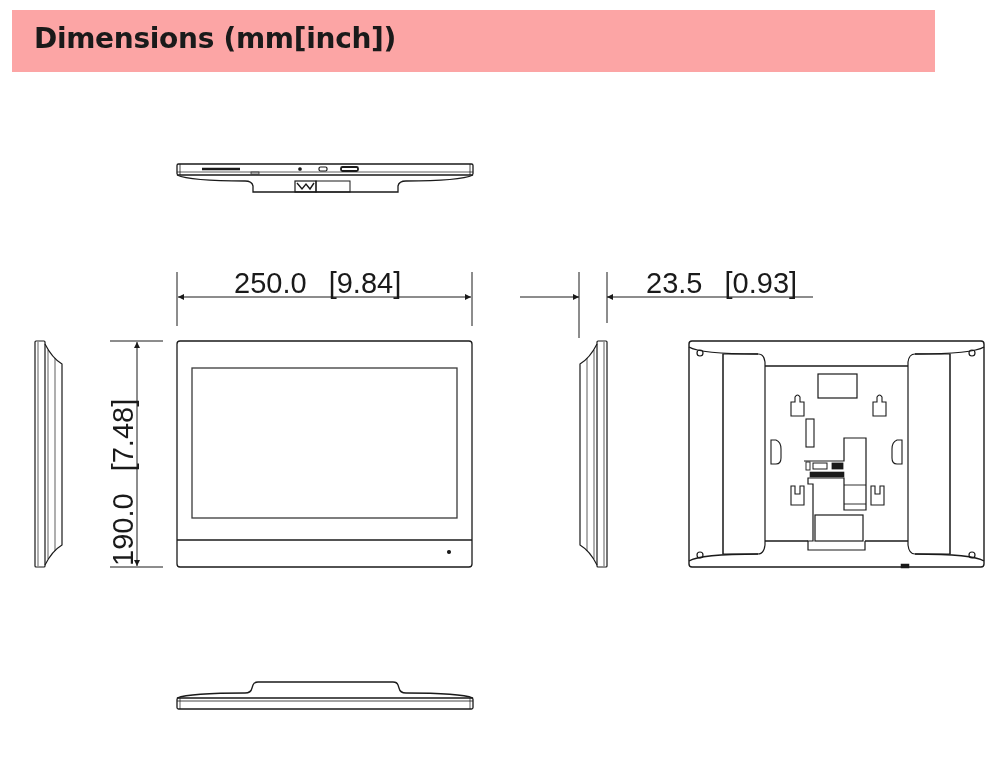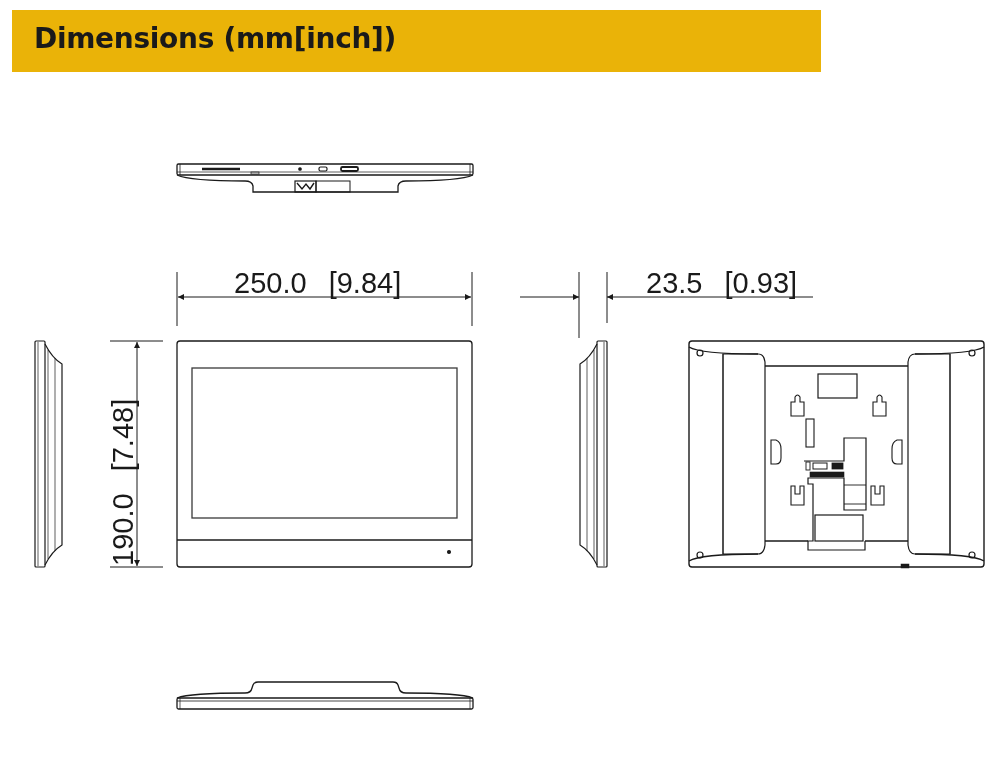--- a/index.html
+++ b/index.html
@@ -5,8 +5,8 @@
     html, body { margin: 0; padding: 0; background: #ffffff; }
     body { width: 1004px; height: 759px; position: relative; overflow: hidden; }
     .header-bar {
-      position: absolute; left: 12px; top: 10px; width: 809px; height: 62px;
-      background: #eab308;
+      position: absolute; left: 12px; top: 10px; width: 923px; height: 62px;
+      background: #fca5a5;
     }
     .header-title {
       position: absolute; left: 22px; top: 12px;

